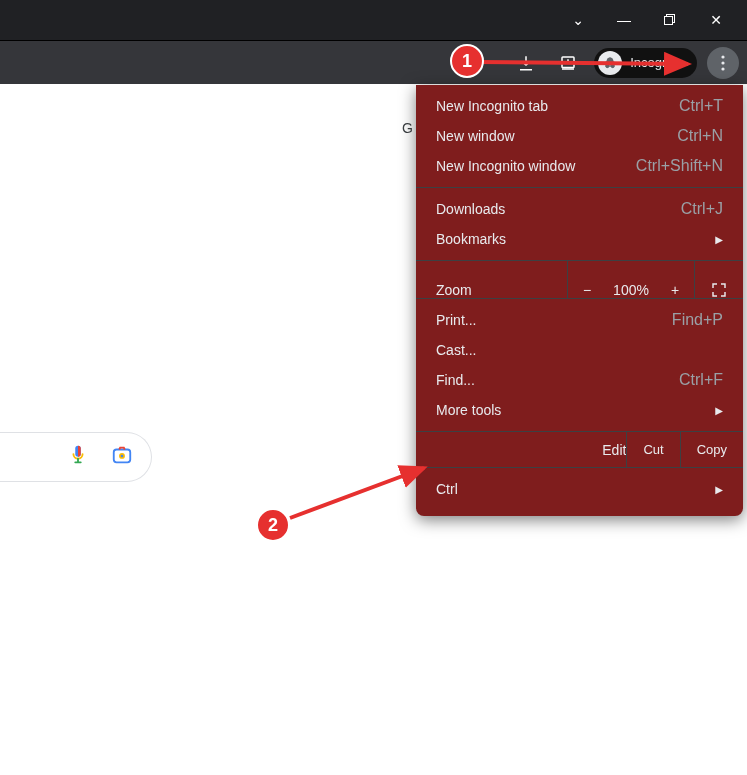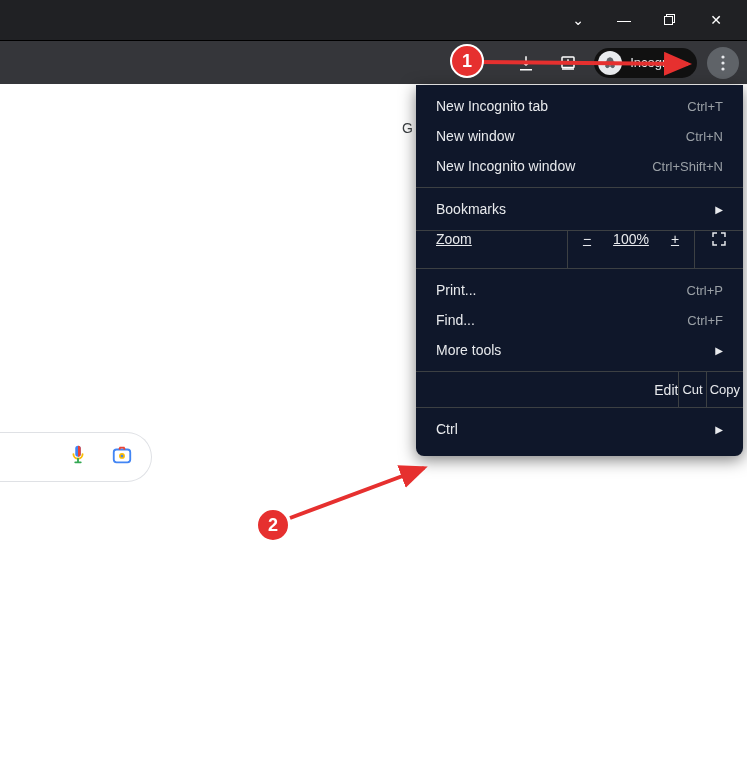--- a/index.html
+++ b/index.html
@@ -109,7 +109,7 @@
       top: 85px;
       left: 416px;
       width: 327px;
-      background: #0f172a;
+      background: #7f1d1d;
       border-radius: 0 0 8px 8px;
       color: #e8eaed;
       font-size: 14px;

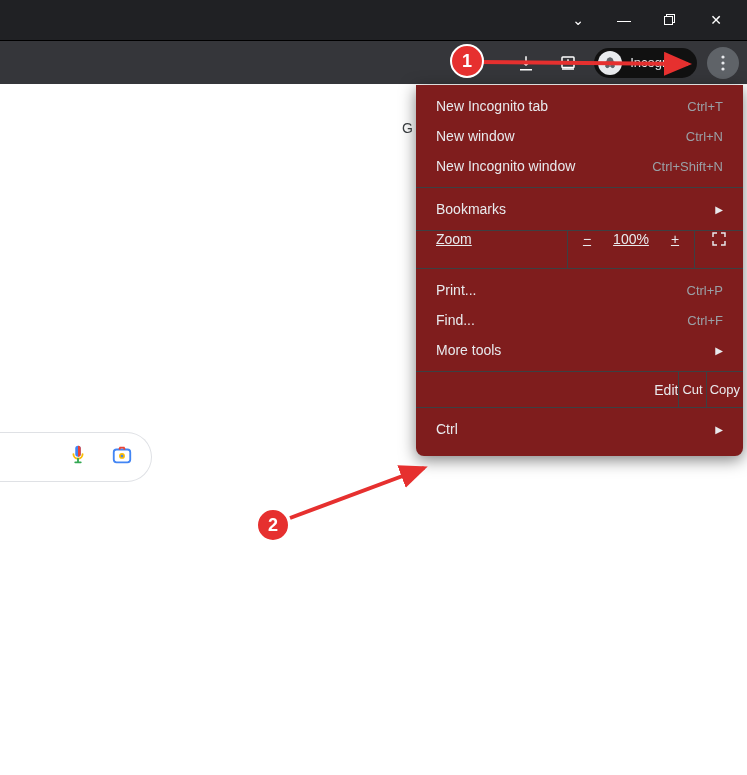--- a/index.html
+++ b/index.html
@@ -128,7 +128,7 @@
       align-items: center;
       justify-content: space-between;
     }
-    .shortcut { color: #9aa0a6; font-size: 13px; }
+    .shortcut { color: #9aa0a6; font-size: 16px; }
     .submenu-arrow {
       color: #e8eaed;
       font-size: 10px;

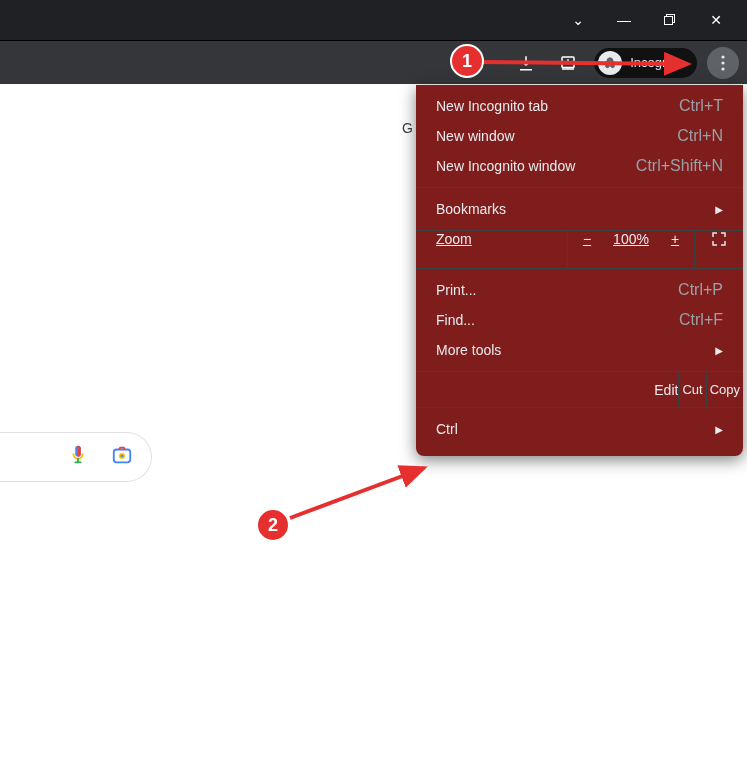--- a/index.html
+++ b/index.html
@@ -285,6 +285,10 @@
   </div>
   <div class="menu-section">
     <div class="menu-item">
+      <span>Downloads</span>
+      <span class="shortcut">Ctrl+J</span>
+    </div>
+    <div class="menu-item">
       <span>Bookmarks</span>
       <span class="submenu-arrow">▶</span>
     </div>

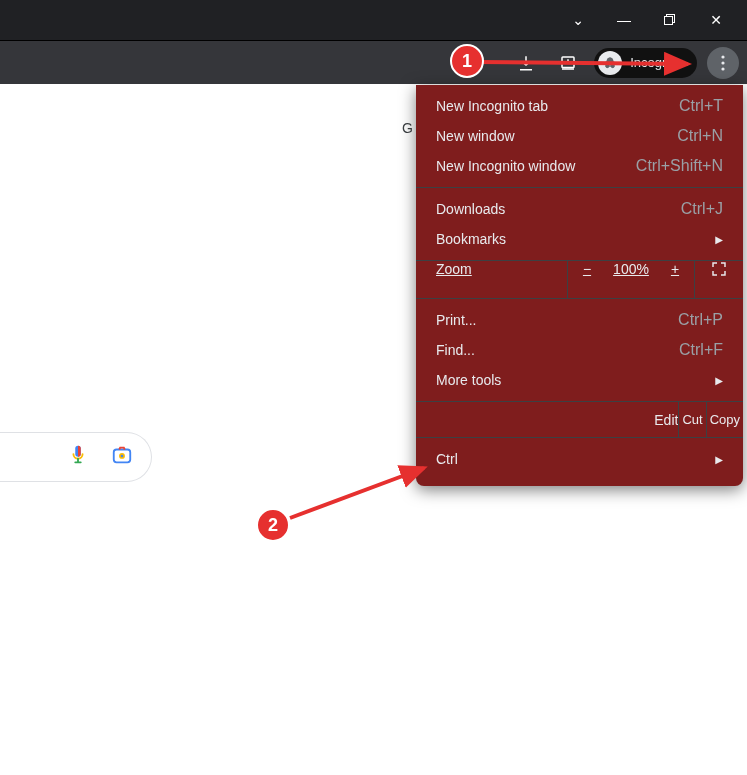--- a/index.html
+++ b/index.html
@@ -135,10 +135,9 @@
     }
     .zoom-row {
       display: flex;
-      align-items: flex-start;
+      align-items: flex-end;
       height: 38px;
       border-bottom: 1px solid #3c4043;
-      text-decoration: underline;
     }
     .zoom-label { flex: 1; padding-left: 20px; }
     .zoom-ctrl {

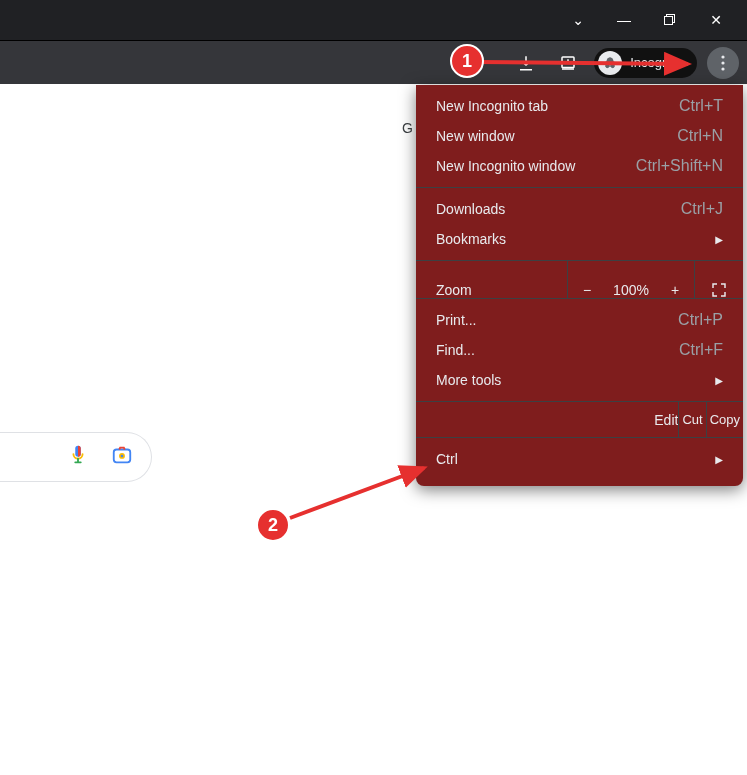--- a/index.html
+++ b/index.html
@@ -308,7 +308,7 @@
   <div class="menu-section">
     <div class="menu-item">
       <span>Print...</span>
-      <span class="shortcut">Ctrl+P</span>
+      <span class="shortcut">Find+P</span>
     </div>
     <div class="menu-item">
       <span>Find...</span>

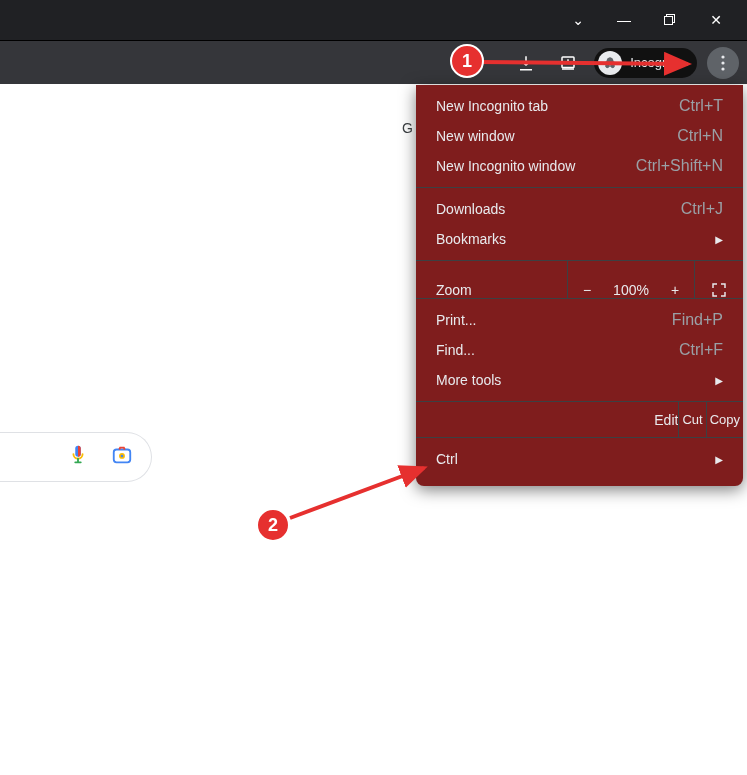--- a/index.html
+++ b/index.html
@@ -311,6 +311,9 @@
       <span class="shortcut">Find+P</span>
     </div>
     <div class="menu-item">
+      <span>Cast...</span>
+    </div>
+    <div class="menu-item">
       <span>Find...</span>
       <span class="shortcut">Ctrl+F</span>
     </div>

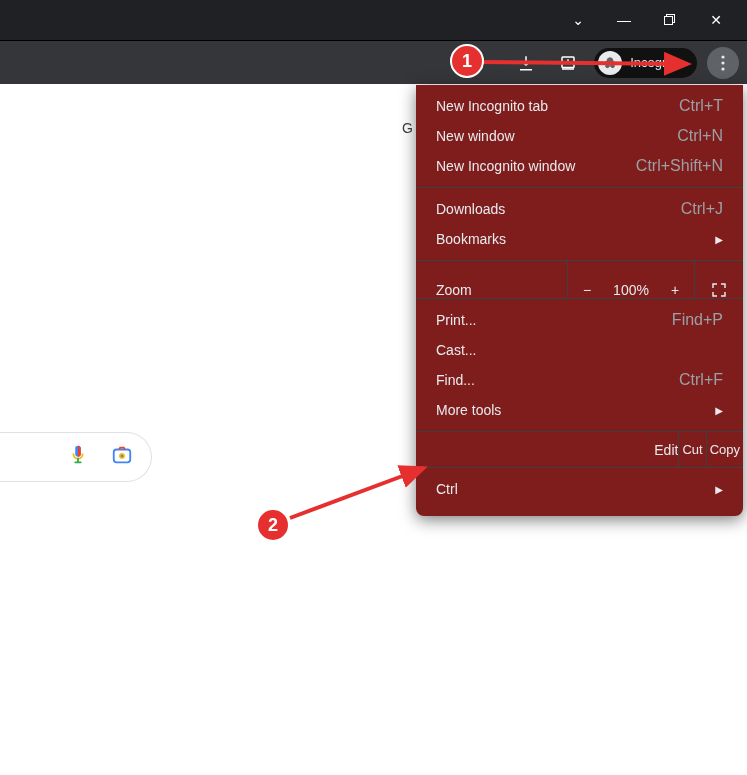--- a/index.html
+++ b/index.html
@@ -161,7 +161,7 @@
     }
     .edit-label { flex: 1; padding-left: 20px; text-align: right; }
     .edit-btn {
-      padding: 0 3px;
+      padding: 0 16px;
       border-left: 1px solid #3c4043;
       height: 100%;
       display: flex;

